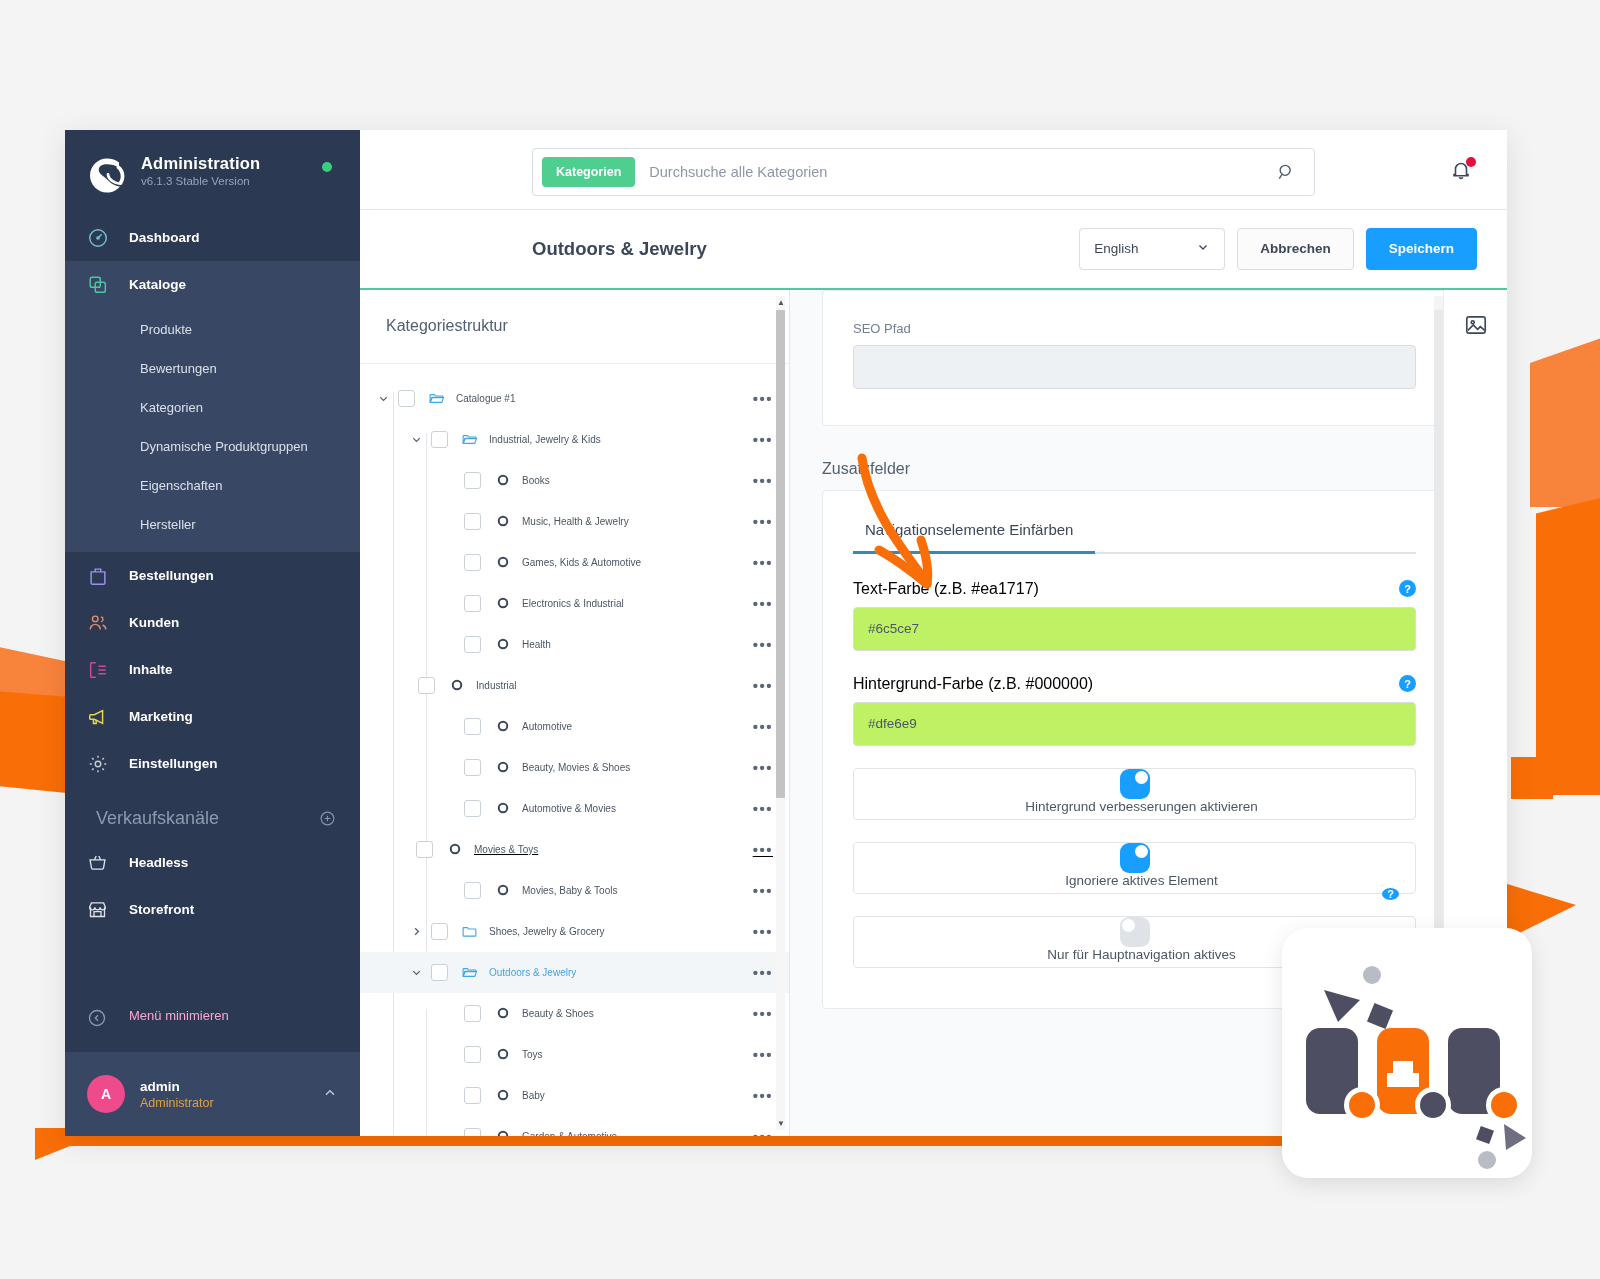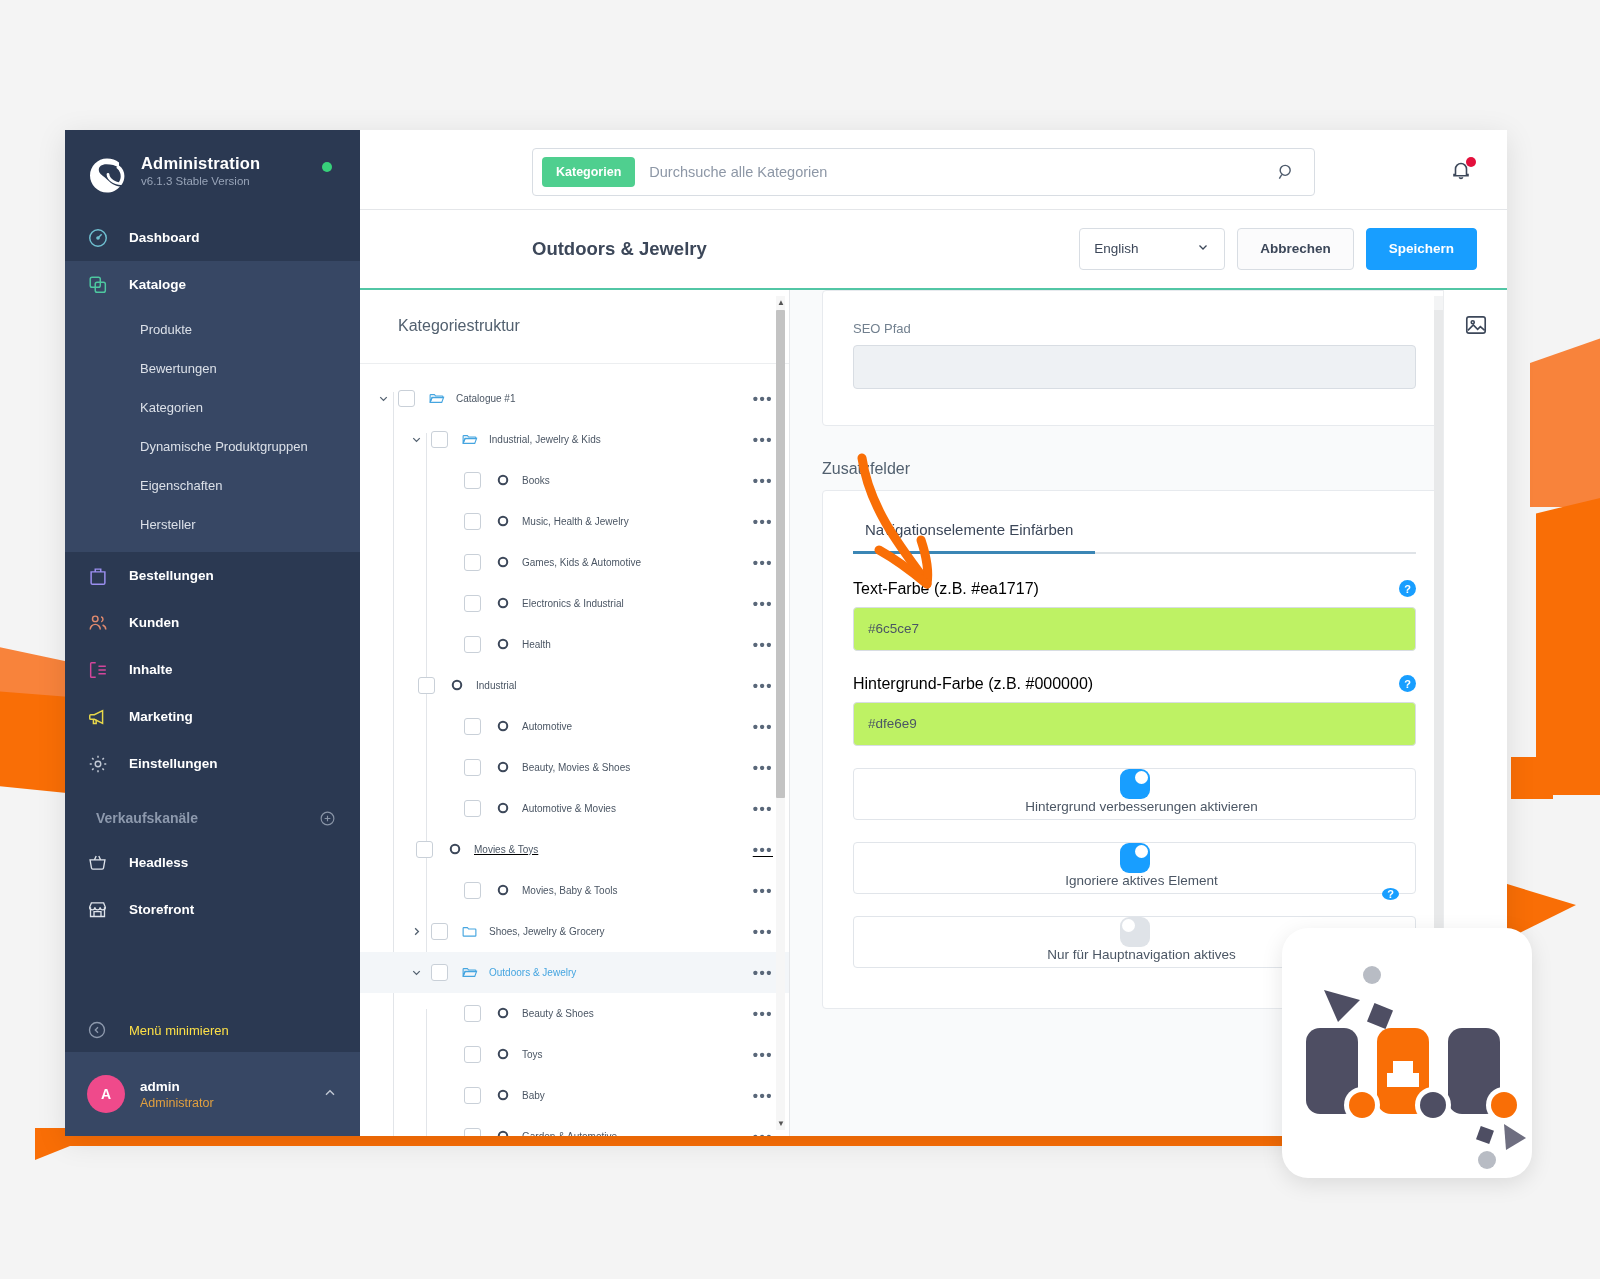--- a/index.html
+++ b/index.html
@@ -178,7 +178,7 @@
     position:relative;
   }
   .tree-head {
-    height: 76px; display:flex; align-items:center; padding-left: 38px;
+    height: 76px; display:flex; align-items:center; padding-left: 26px;
     border-bottom: 1px solid #eceef0;
     font-size: 16px; color:#52606f;
   }

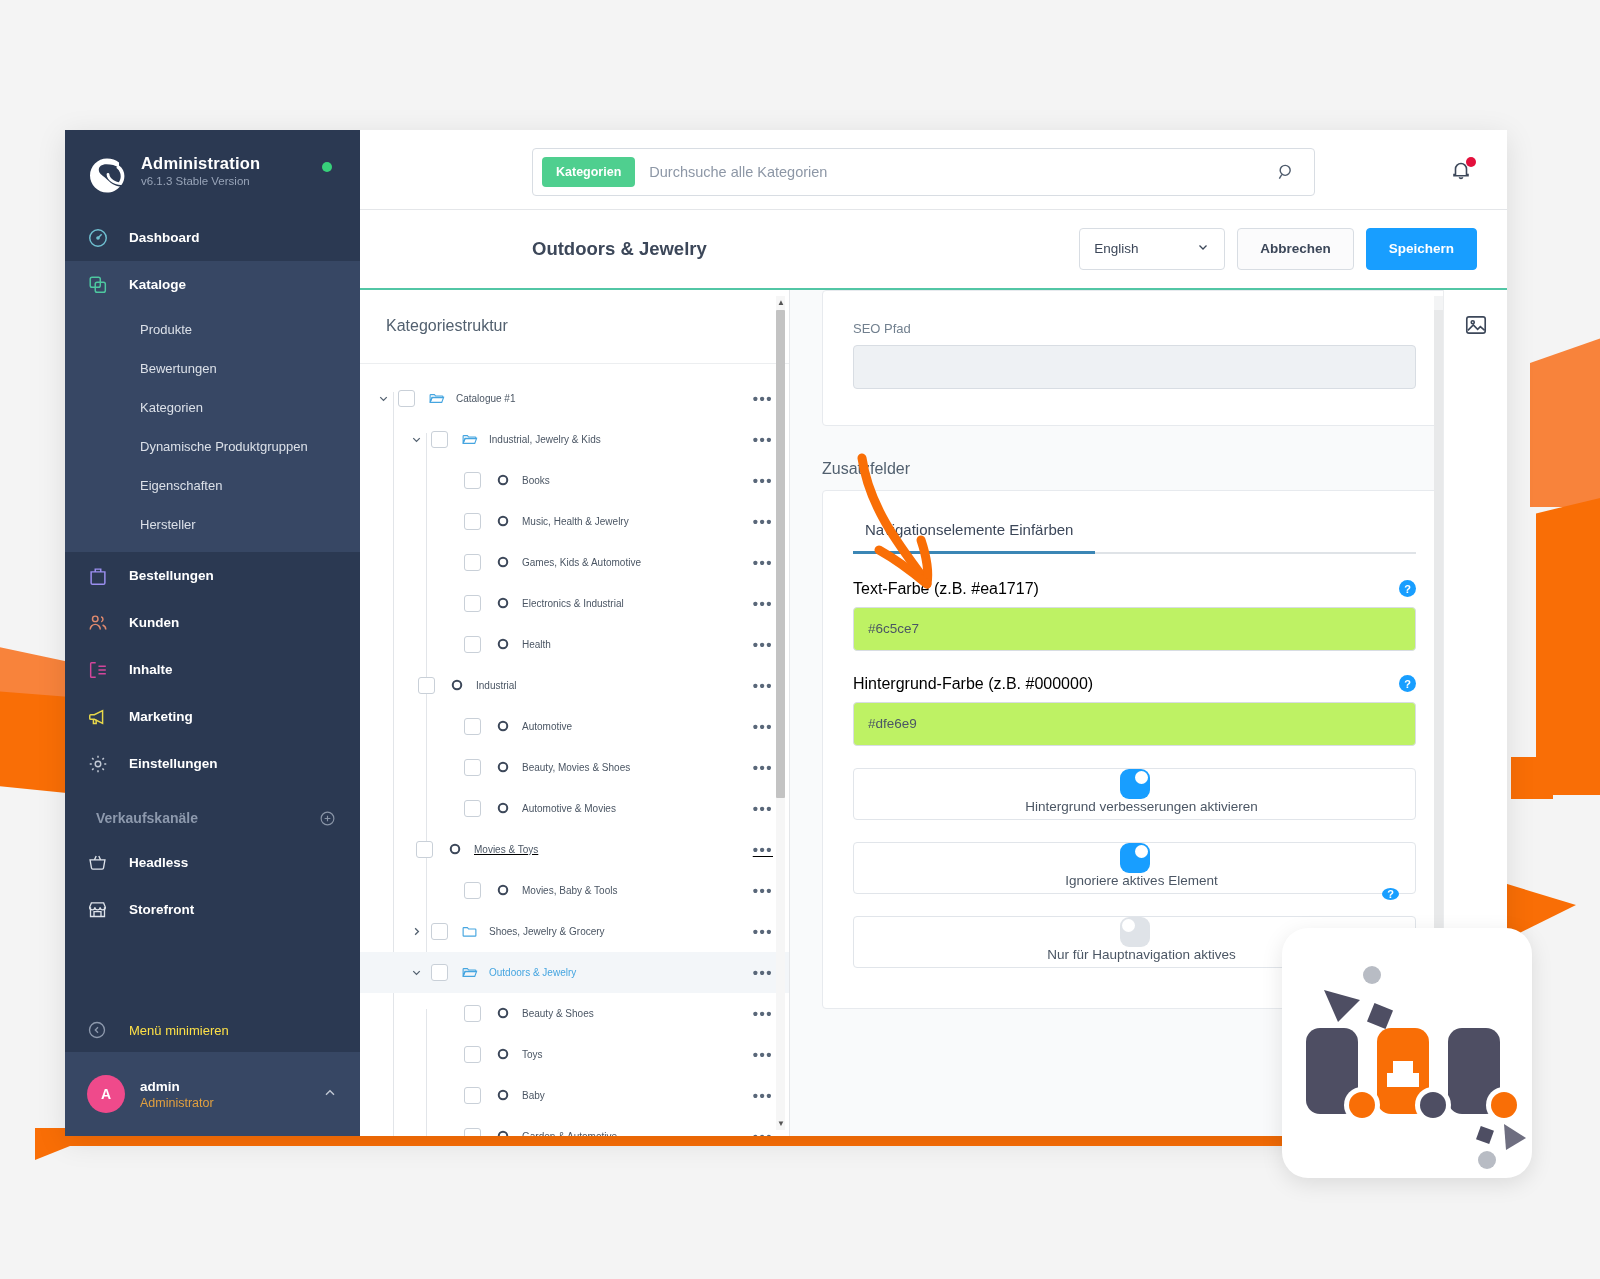--- a/index.html
+++ b/index.html
@@ -100,7 +100,7 @@
   .sb-sectlabel {
     display:flex; align-items:center; justify-content: space-between;
     padding: 0 24px 0 31px; height: 42px;
-    color: #8d99ad; font-size: 14px; font-weight: bold;
+    color: #8d99ad; font-size: 18px;
   }
   .sb-plus { width:17px;height:17px;opacity:.85; cursor:pointer;}
   .sb-minimize {

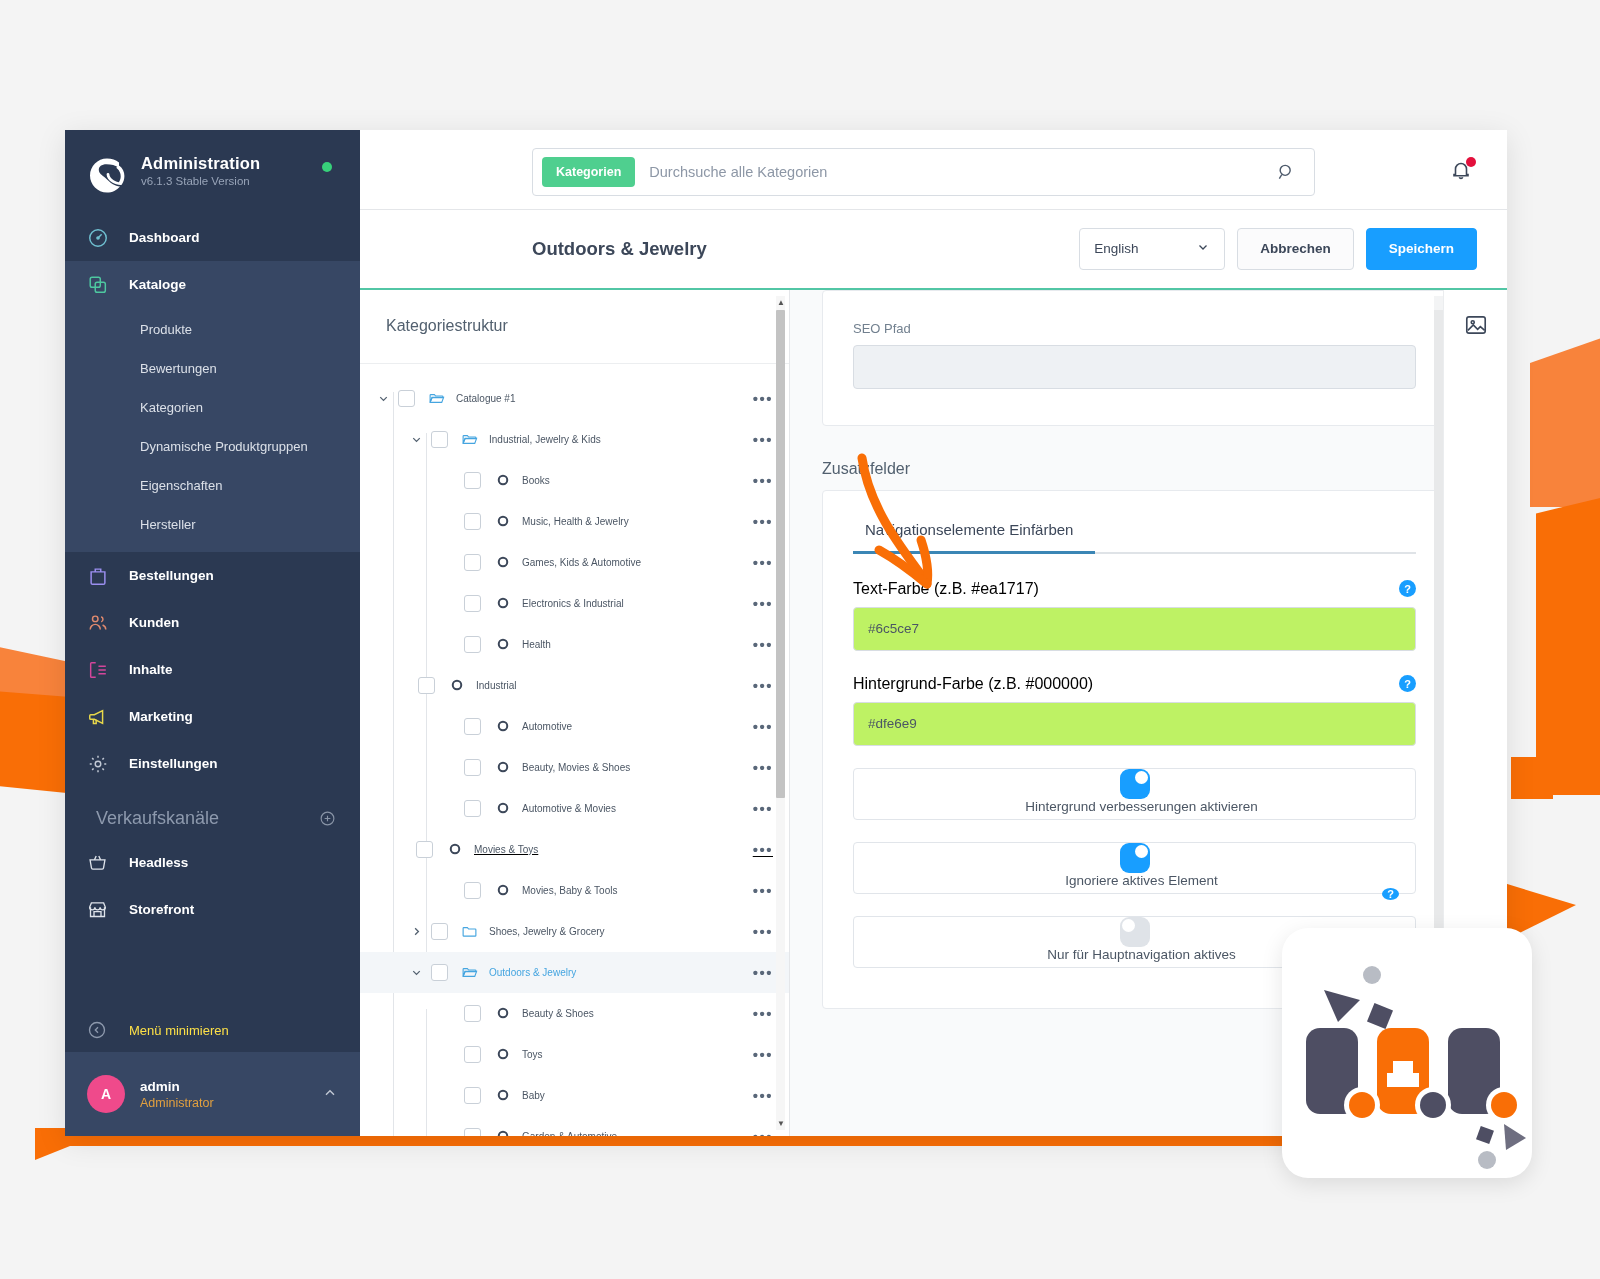--- a/index.html
+++ b/index.html
@@ -104,9 +104,9 @@
   }
   .sb-plus { width:17px;height:17px;opacity:.85; cursor:pointer;}
   .sb-minimize {
-    display:flex; align-items:center;
+    display:flex; align-items:flex-start;
     padding: 0 22px; height: 44px;
-    color: #fde047; font-size: 13px; cursor: pointer;
+    color: #f9a8d4; font-size: 13px; cursor: pointer;
   }
   .sb-minimize .sb-ic { width:26px; flex:0 0 26px; display:flex; }
   .sb-minimize .sb-lbl { margin-left:16px; }

